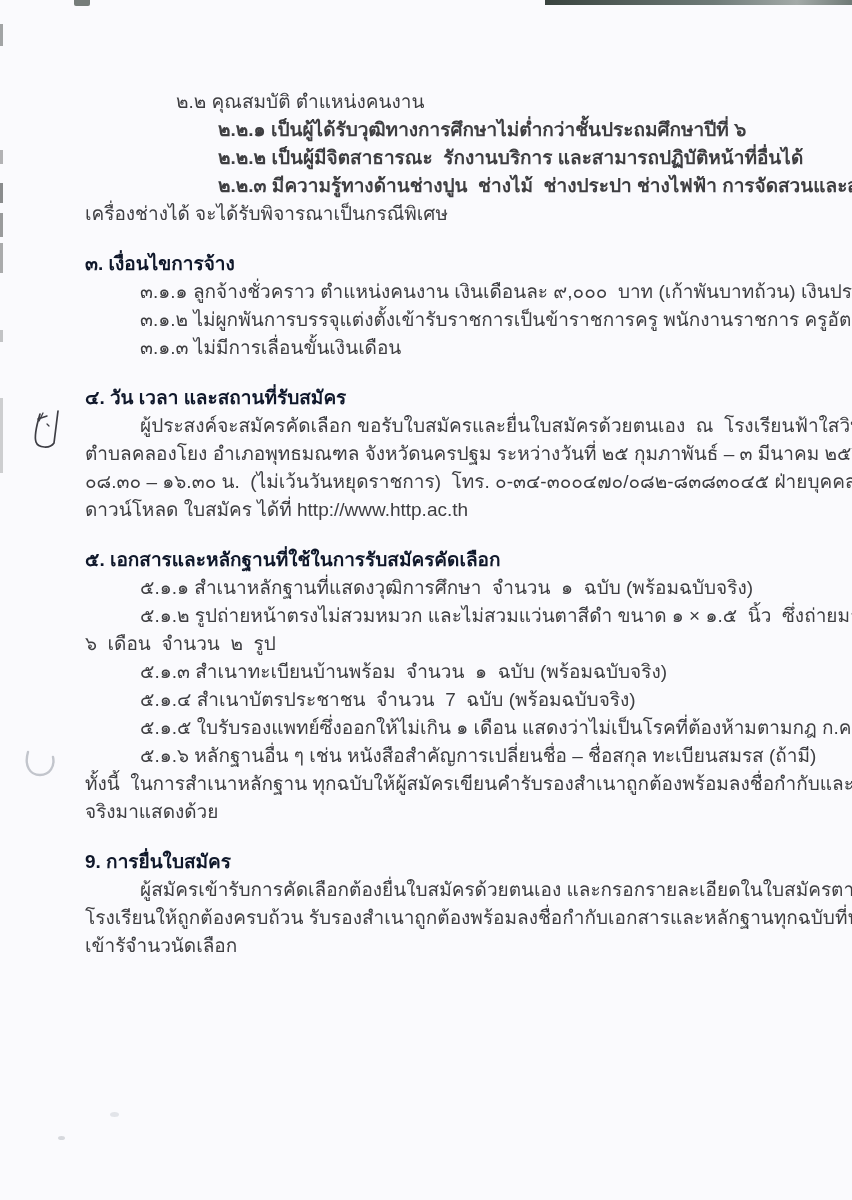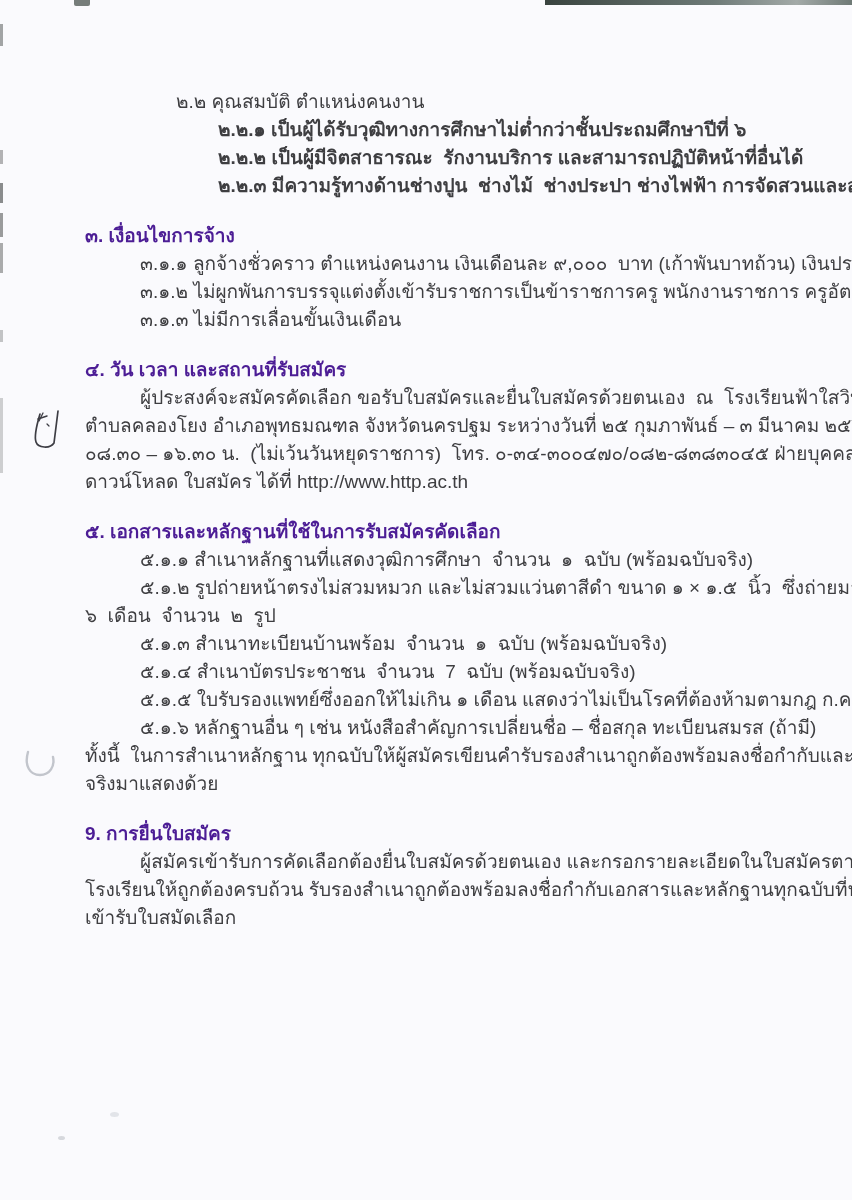--- a/index.html
+++ b/index.html
@@ -84,6 +84,7 @@
       <div class="line ind3">๒.๒.๑ เป็นผู้ได้รับวุฒิทางการศึกษาไม่ต่ำกว่าชั้นประถมศึกษาปีที่ ๖</div>
       <div class="line ind3">๒.๒.๒ เป็นผู้มีจิตสาธารณะ  รักงานบริการ และสามารถปฏิบัติหน้าที่อื่นได้</div>
       <div class="line ind3">๒.๒.๓ มีความรู้ทางด้านช่างปูน  ช่างไม้  ช่างประปา ช่างไฟฟ้า การจัดสวนและสามารถซ่อมบำรุง</div>
+      <div class="line">เครื่องช่างได้ จะได้รับพิจารณาเป็นกรณีพิเศษ</div>
     </section>
 
     <div class="sec-gap"></div>

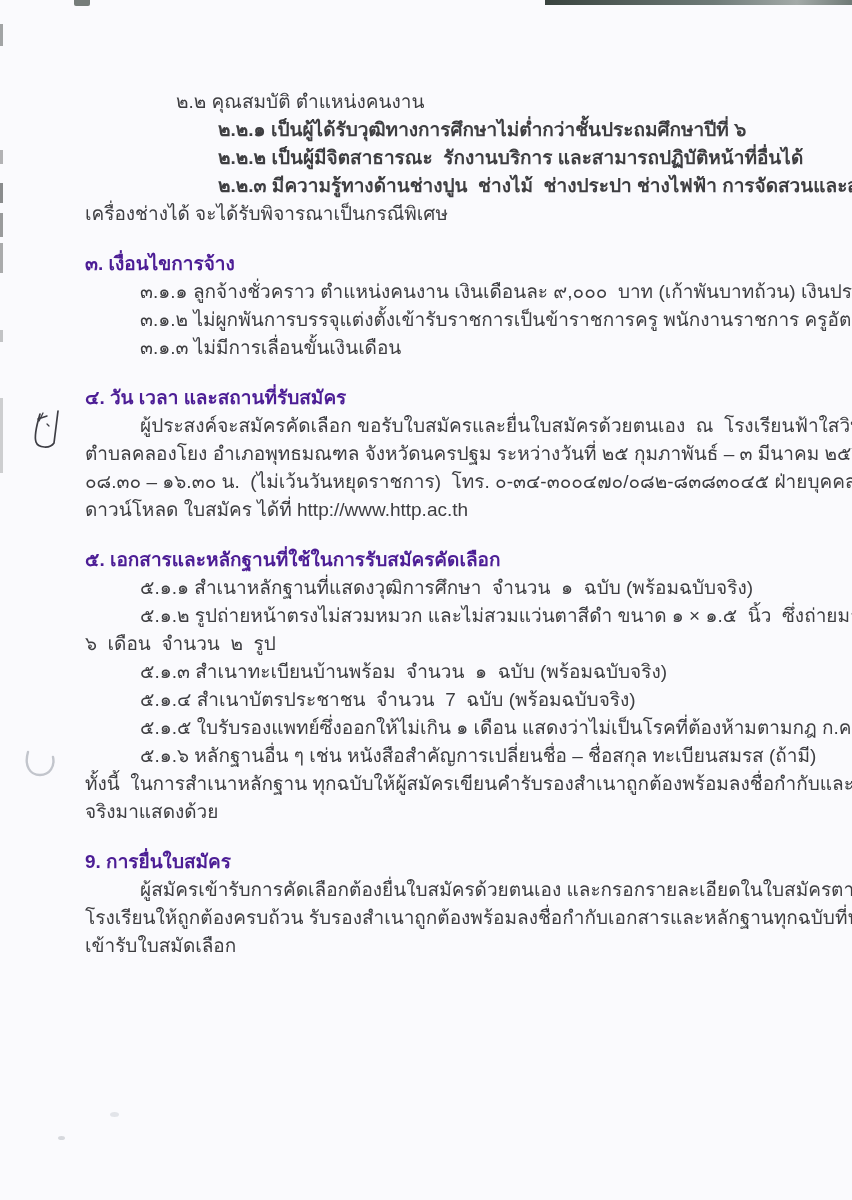--- a/index.html
+++ b/index.html
@@ -23,7 +23,7 @@
   .ind1{padding-left:55px;}
   .ind2{padding-left:91px;}
   .ind3{padding-left:133px;font-weight:bold;}
-  .heading{font-weight:bold;color:#4c1d95;}
+  .heading{font-weight:bold;color:#0f172a;}
   .sec-gap{height:22px;}
   
   .scan-top{

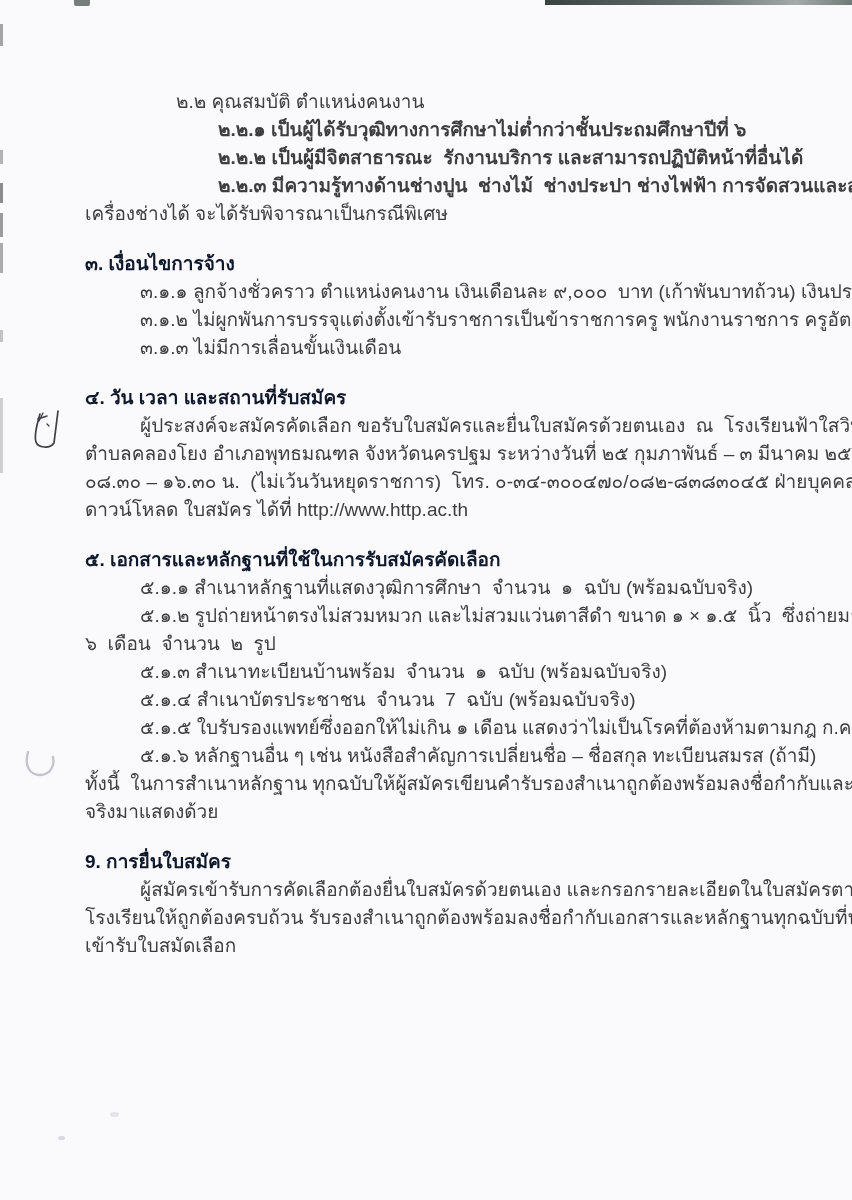--- a/index.html
+++ b/index.html
@@ -127,7 +127,7 @@
       <div class="line heading">9. การยื่นใบสมัคร</div>
       <div class="line ind1">ผู้สมัครเข้ารับการคัดเลือกต้องยื่นใบสมัครด้วยตนเอง และกรอกรายละเอียดในใบสมัครตามรูปแบบของ</div>
       <div class="line">โรงเรียนให้ถูกต้องครบถ้วน รับรองสำเนาถูกต้องพร้อมลงชื่อกำกับเอกสารและหลักฐานทุกฉบับที่นำมายื่นสมัคร</div>
-      <div class="line">เข้ารับใบสมัดเลือก</div>
+      <div class="line">เข้ารัจำนวนัดเลือก</div>
     </section>
 
   </main>

